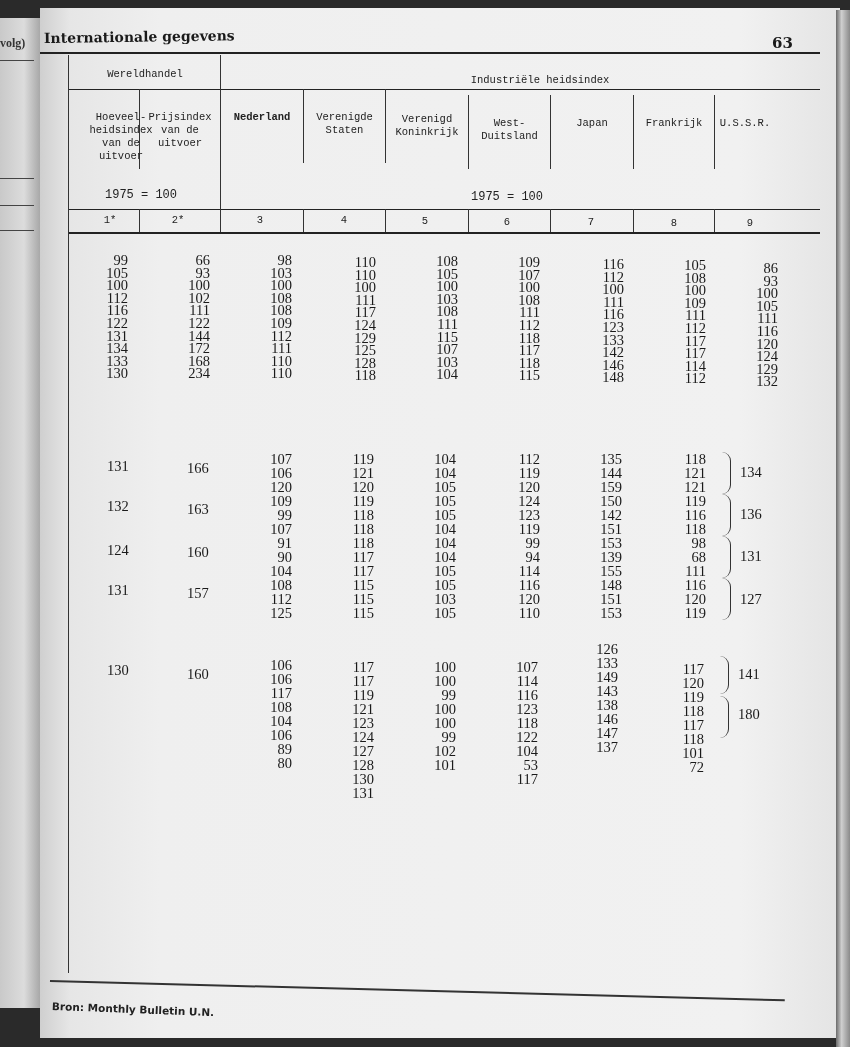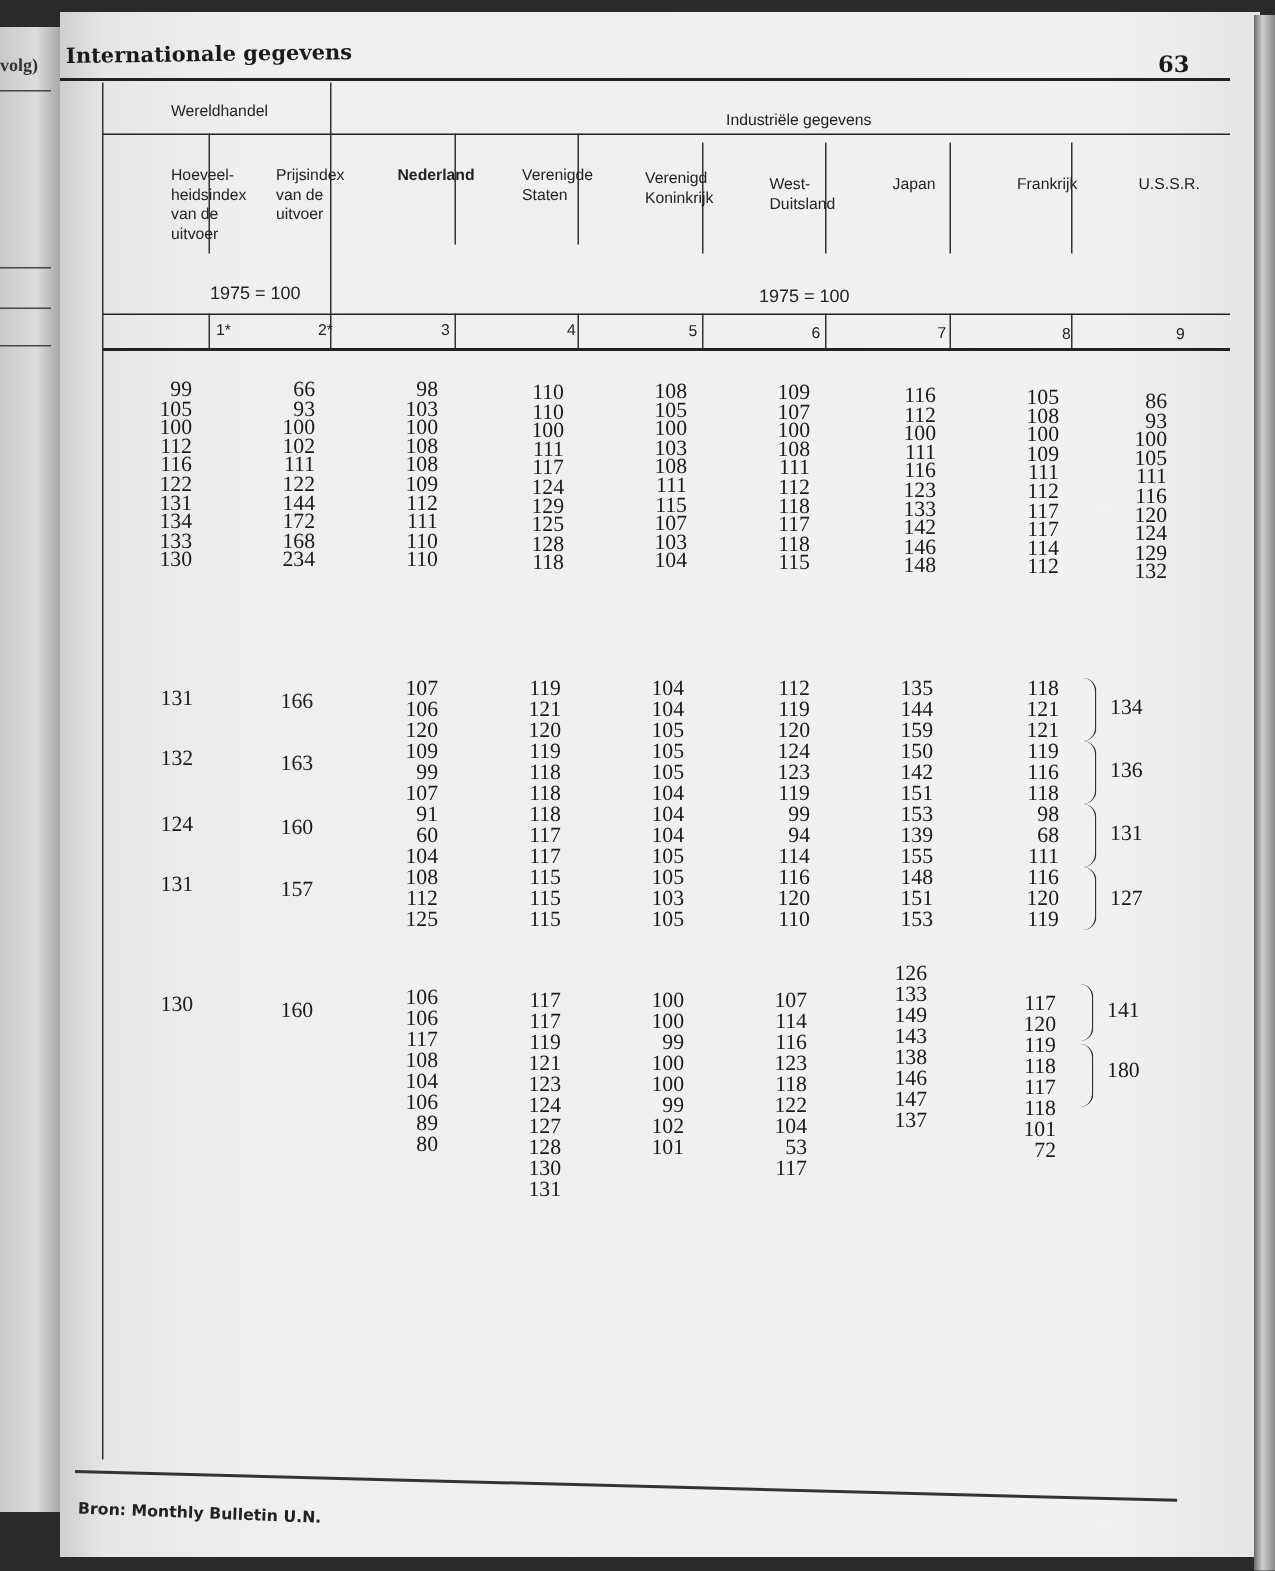--- a/index.html
+++ b/index.html
@@ -37,8 +37,8 @@
   .hline { position:absolute; background:#222; }
   .vline { position:absolute; background:#333; width:1px; }
   .hdr {
-    position:absolute; font-family:Liberation Sans, sans-serif; font-size:10.5px;
-    text-align:left; line-height:13px; color:#222;margin-left:44px;
+    position:absolute; font-family:Liberation Mono, monospace; font-size:10.5px;
+    text-align:center; line-height:13px; color:#222;
   }
   .col {
     position:absolute; font-size:14.5px; line-height:12.6px;

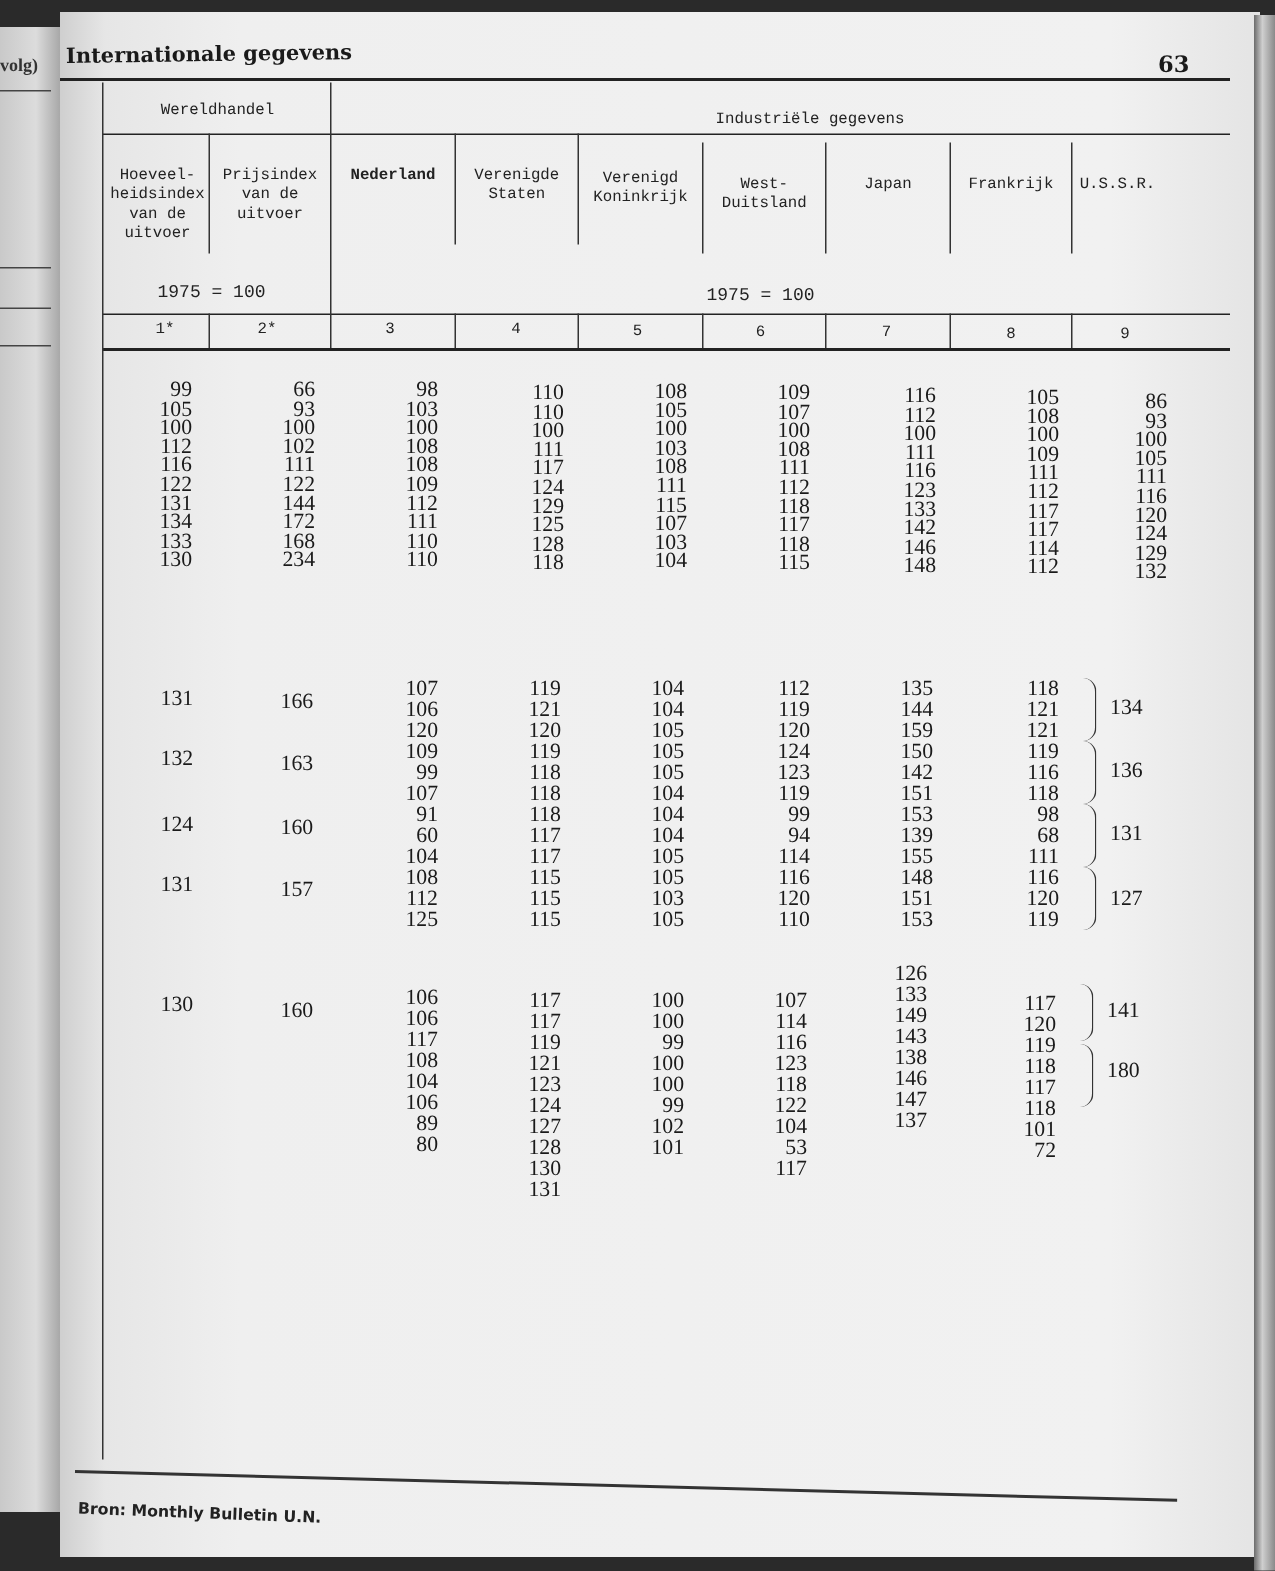--- a/index.html
+++ b/index.html
@@ -102,7 +102,7 @@
   <div class="vline" style="left:714px;top:209px;height:23px;"></div>
 
   <div class="hdr" style="left:70px;top:68px;width:150px;">Wereldhandel</div>
-  <div class="hdr" style="left:440px;top:74px;width:200px;">Industriële gegevens</div>
+  <div class="hdr" style="left:440px;top:74px;width:200px;">Industriële heidsindex</div>
 
   <div class="hdr" style="left:70px;top:111px;width:70px;white-space:pre-line;">Hoeveel-
 heidsindex

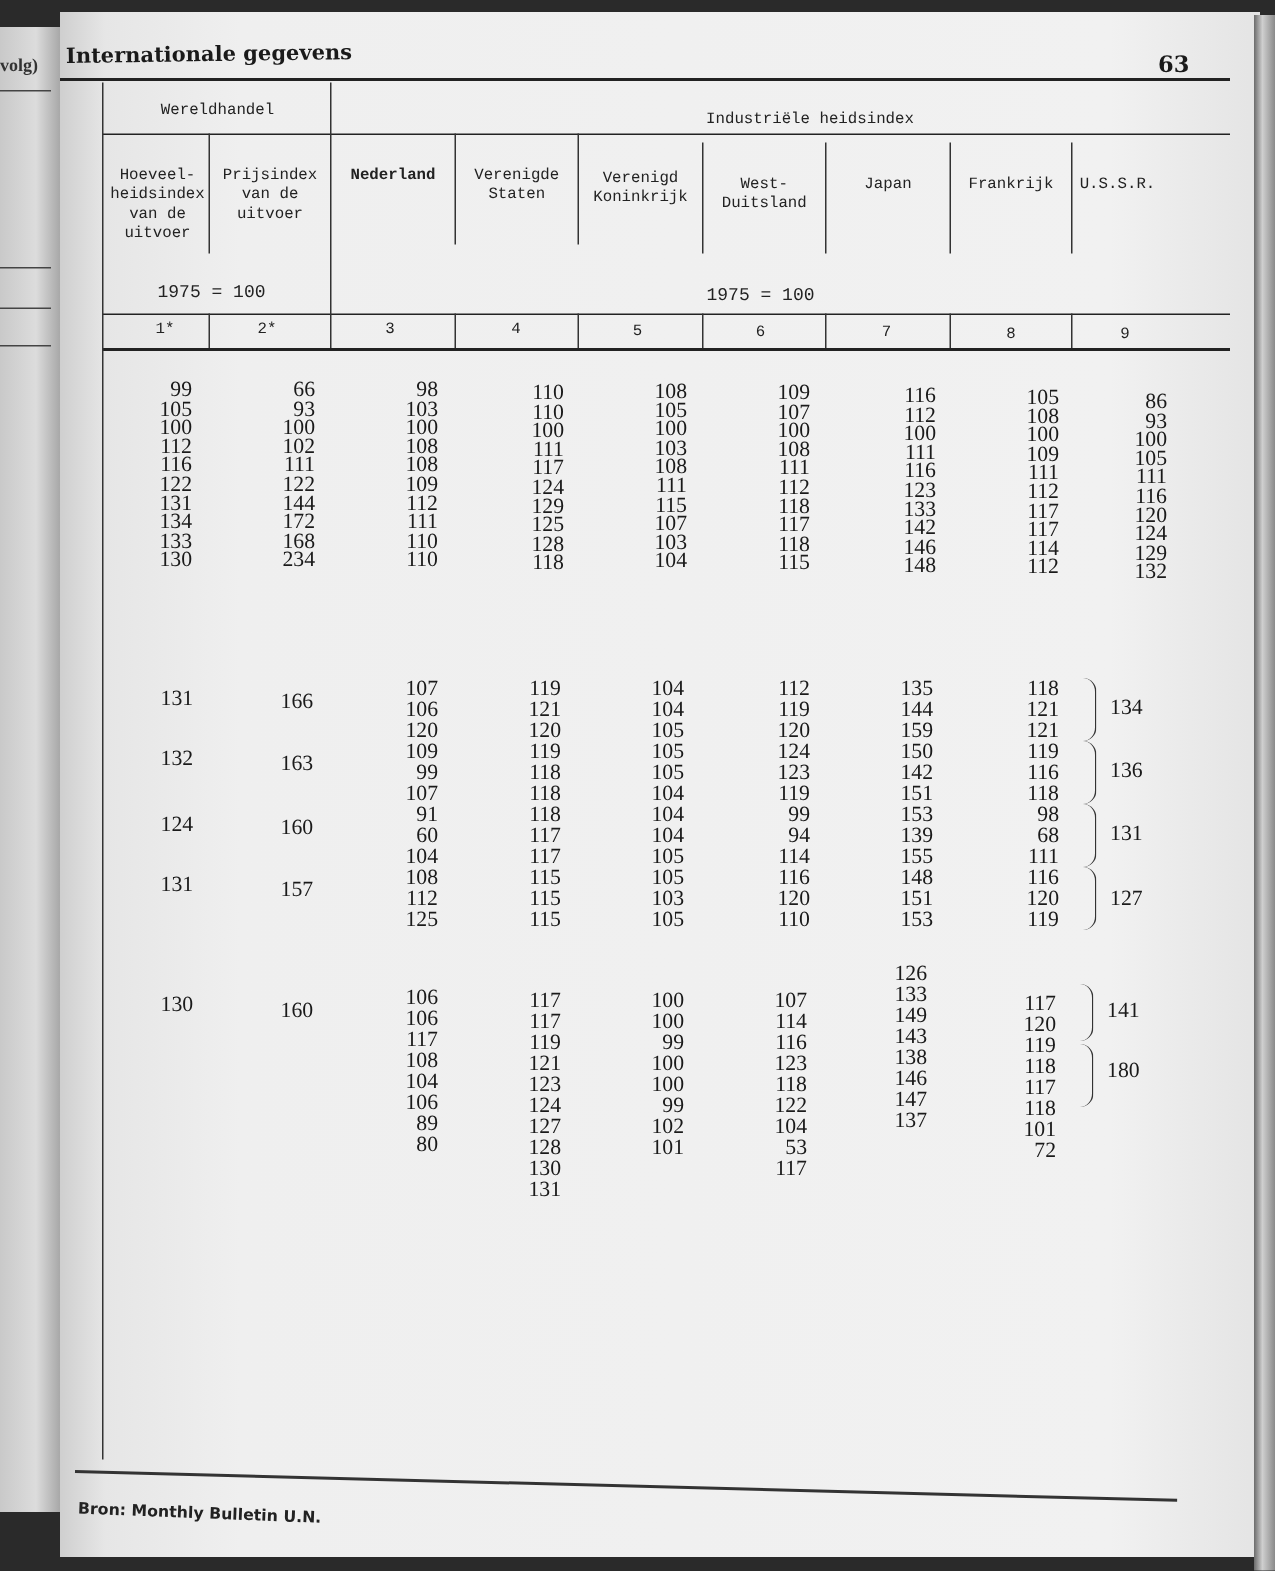--- a/index.html
+++ b/index.html
@@ -104,7 +104,7 @@
   <div class="hdr" style="left:70px;top:68px;width:150px;">Wereldhandel</div>
   <div class="hdr" style="left:440px;top:74px;width:200px;">Industriële heidsindex</div>
 
-  <div class="hdr" style="left:70px;top:111px;width:70px;white-space:pre-line;">Hoeveel-
+  <div class="hdr" style="left:86px;top:111px;width:70px;white-space:pre-line;">Hoeveel-
 heidsindex
 van de
 uitvoer</div>

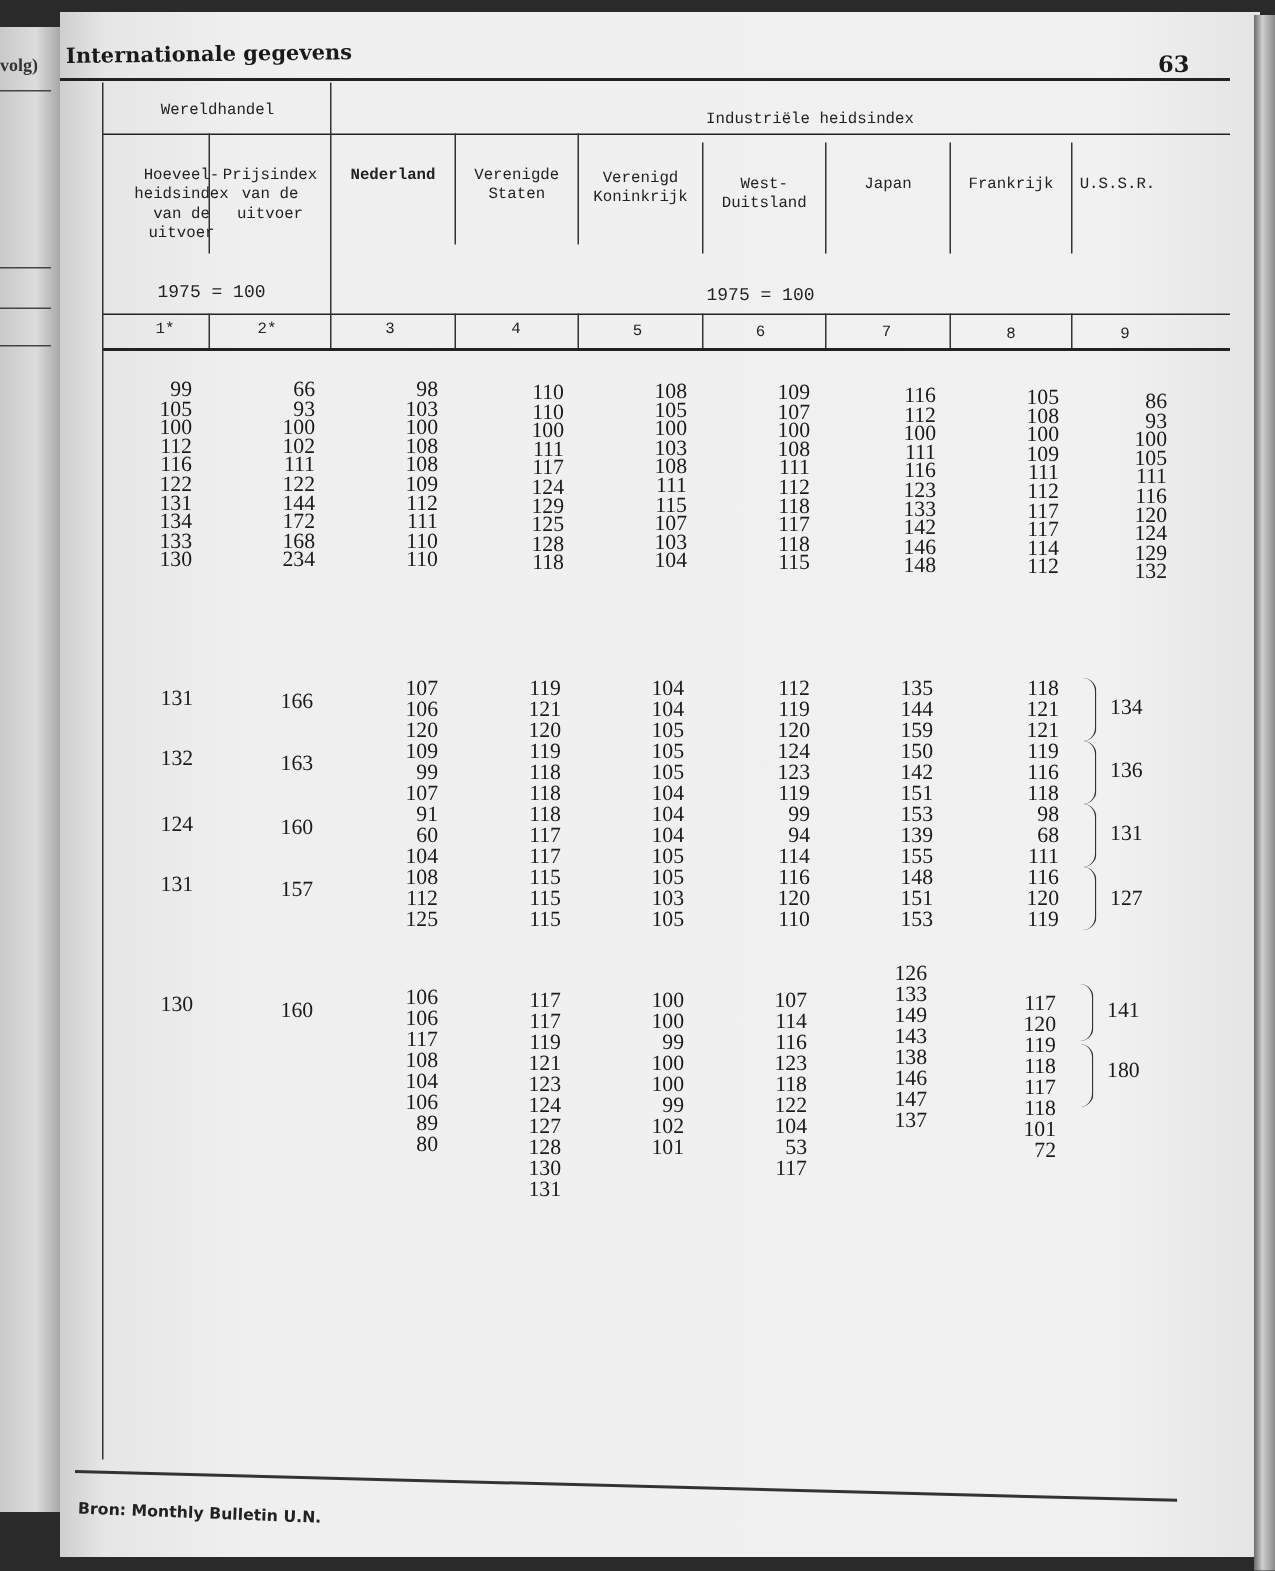--- a/index.html
+++ b/index.html
@@ -261,7 +261,7 @@
       <div style="height:14px">99</div>
       <div style="height:14px">107</div>
       <div style="height:14px">91</div>
-      <div style="height:14px">60</div>
+      <div style="height:14px">90</div>
       <div style="height:14px">104</div>
       <div style="height:14px">108</div>
       <div style="height:14px">112</div>

